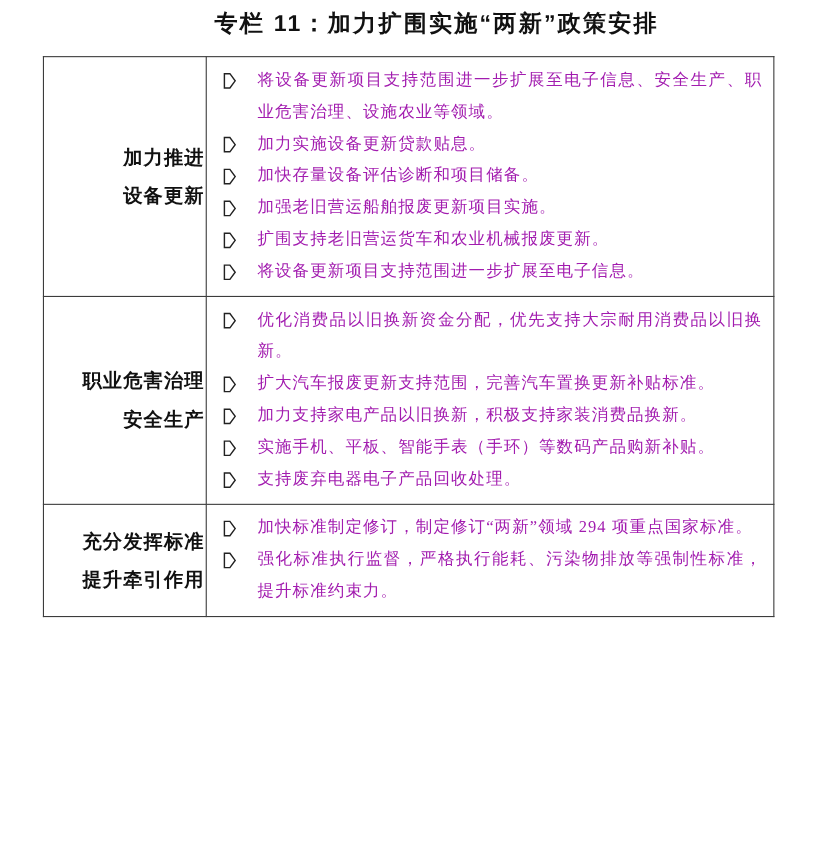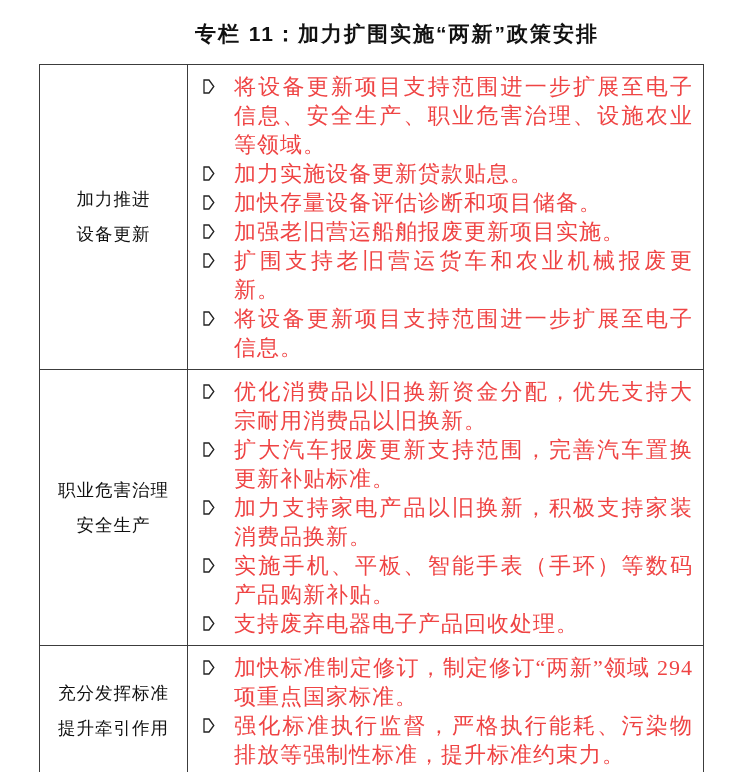--- a/index.html
+++ b/index.html
@@ -17,7 +17,7 @@
     overflow: hidden;
   }
   .doc-title {
-    padding-top: 20px;
+    padding-top: 7px;
     height: 44px;
     text-align: center;
     font-family: "Liberation Sans", sans-serif;

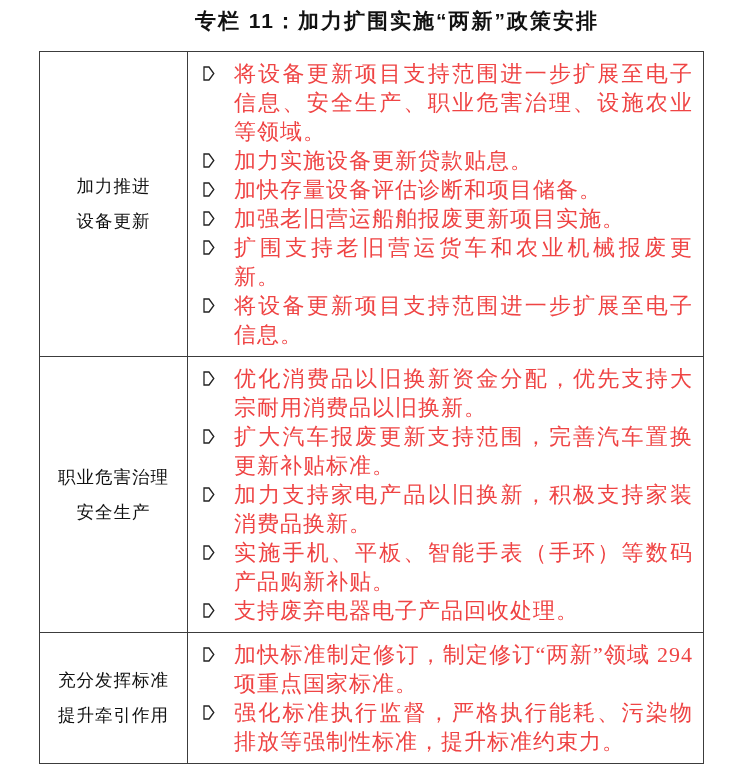--- a/index.html
+++ b/index.html
@@ -56,11 +56,11 @@
     position: relative;
     padding-left: 46px;
     font-family: "Liberation Serif", serif;
-    font-size: 22px;
+    font-size: 15px;
     line-height: 29px;
     letter-spacing: 1px;
     text-align: justify;
-    color: #ef4444;
+    color: #a21caf;
   }
   .bullet {
     position: absolute;

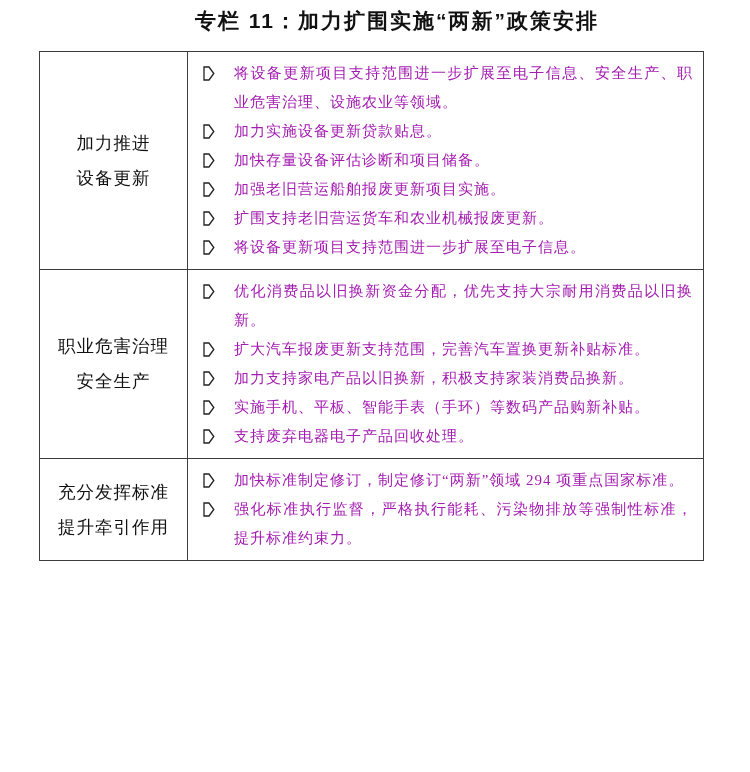--- a/index.html
+++ b/index.html
@@ -39,10 +39,10 @@
   }
   td.cat-cell {
     width: 148px;
-    text-align: center;
+    text-align: right;
     vertical-align: middle;
     font-family: "Liberation Sans", sans-serif;
-    font-weight: normal;
+    font-weight: bold;
     font-size: 17.5px;
     line-height: 35px;
     letter-spacing: 1px;

